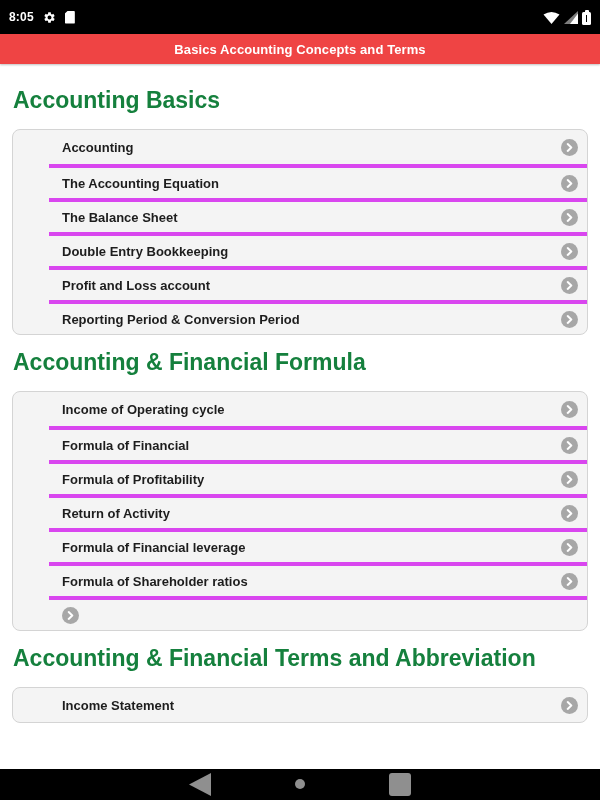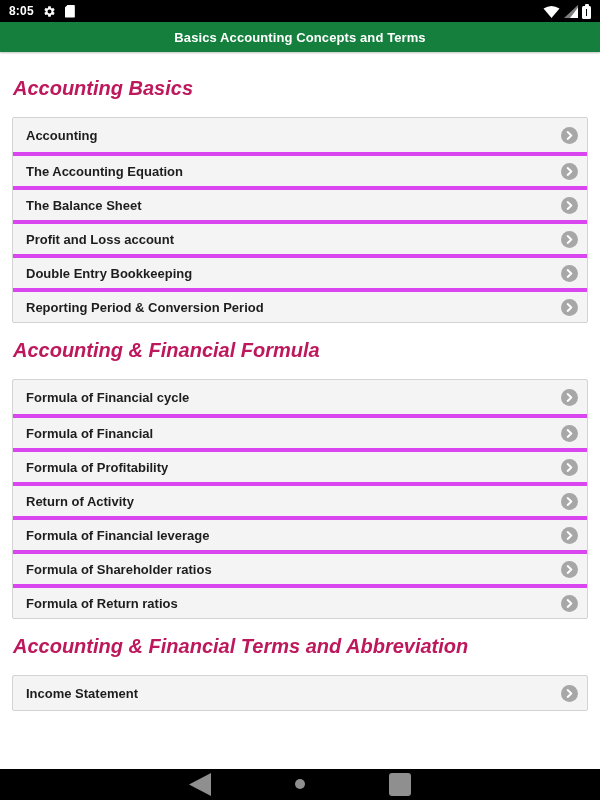--- a/index.html
+++ b/index.html
@@ -13,7 +13,7 @@
 
   
   .status-bar {
-    height:22px; background:#000000;
+    height:34px; background:#000000;
     display:flex; align-items:center;
     padding:4px 9px; color:#ffffff;
   }

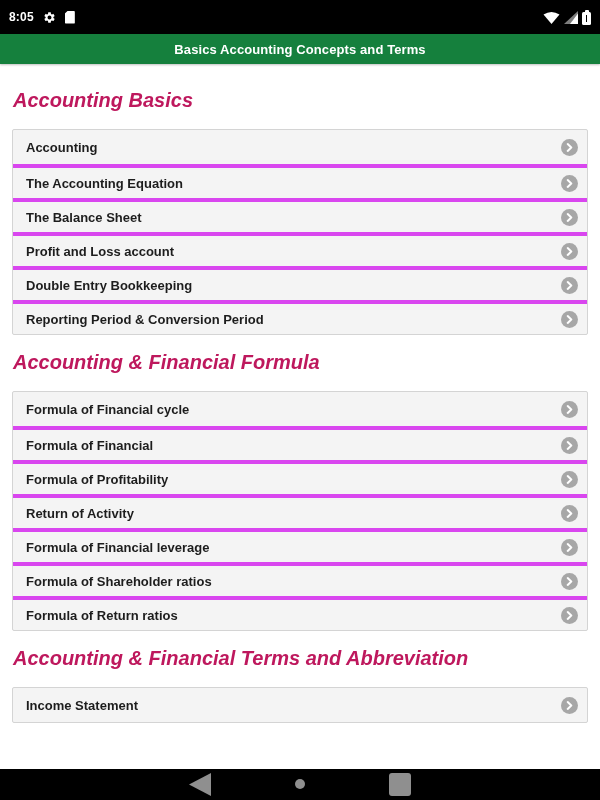--- a/index.html
+++ b/index.html
@@ -37,7 +37,7 @@
 
   
   .app-bar {
-    height:30px; background:#15803d;
+    height:30px; background:#ef4444;
     display:flex; align-items:center; justify-content:center;
     box-shadow:0 1px 2px rgba(0,0,0,.25);
   }

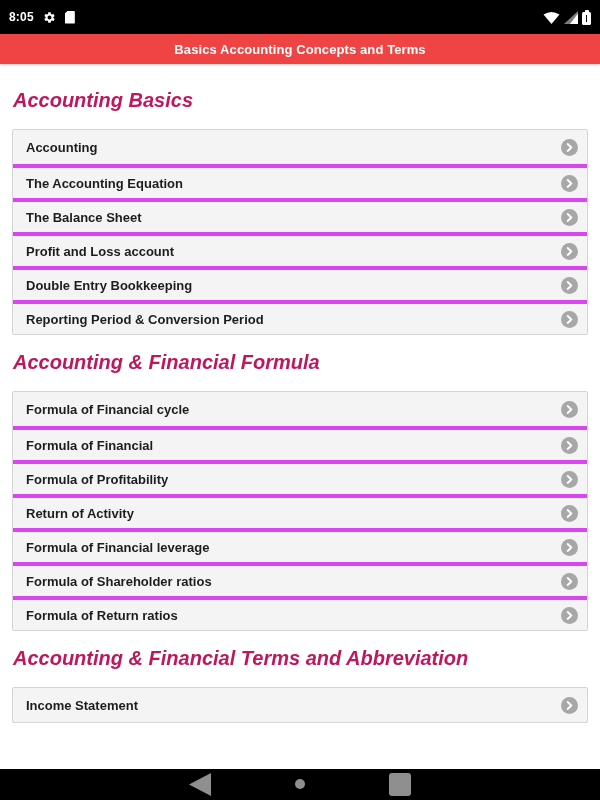--- a/index.html
+++ b/index.html
@@ -46,9 +46,8 @@
   
   .content { padding:0 12px; }
   .section-heading {
-    font-size:20px; line-height:24px; font-weight:bold; color:#be185d;
+    font-size:23px; line-height:24px; font-weight:bold; color:#15803d;
     margin:15px 0 17px 1px;
-    font-style:italic;
   }
   .section-heading.first { margin-top:24px; }
   .card {

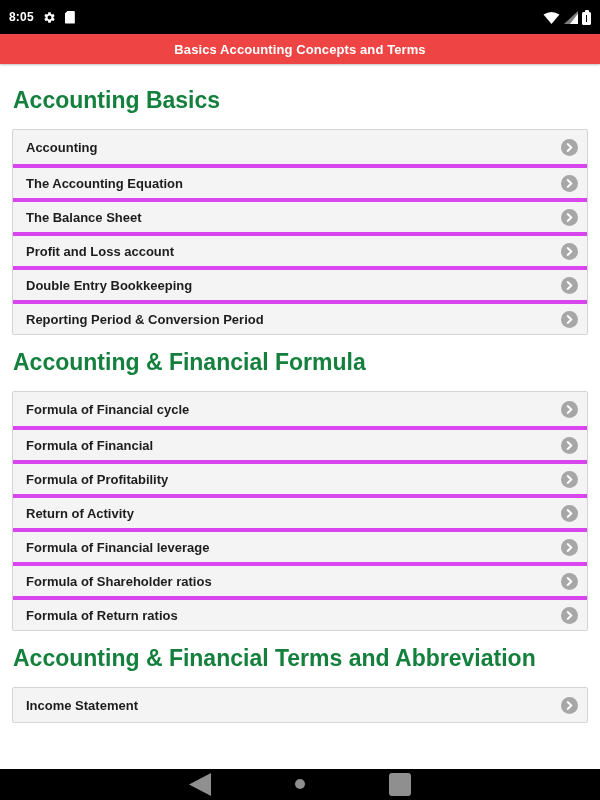--- a/index.html
+++ b/index.html
@@ -53,7 +53,8 @@
   .card {
     background:#f4f4f4;
     border:1px solid #d4d4d4;
-    border-radius:2px;
+    border-radius:8px;
+    padding-left:36px;
   }
   .row {
     height:34px;

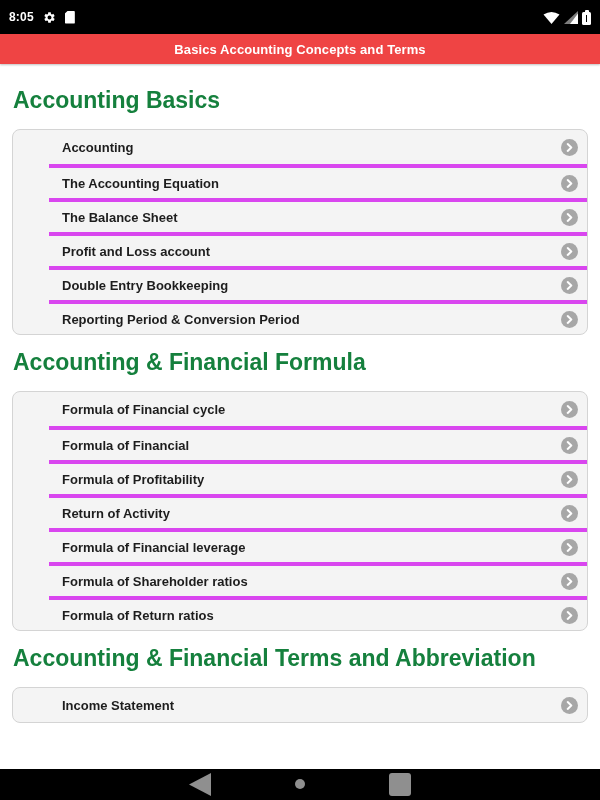--- a/index.html
+++ b/index.html
@@ -157,15 +157,15 @@
         </span>
       </div>
       <div class="row">
+        <span class="row-label">Double Entry Bookkeeping</span>
+        <span class="chevron">
+          <svg width="9" height="9" viewBox="0 0 10 10">
+            <path d="M3 1.2 L7 5 L3 8.8" stroke="#ffffff" stroke-width="2.2" fill="none" stroke-linecap="round" stroke-linejoin="round"></path>
+          </svg>
+        </span>
+      </div>
+      <div class="row">
         <span class="row-label">Profit and Loss account</span>
-        <span class="chevron">
-          <svg width="9" height="9" viewBox="0 0 10 10">
-            <path d="M3 1.2 L7 5 L3 8.8" stroke="#ffffff" stroke-width="2.2" fill="none" stroke-linecap="round" stroke-linejoin="round"></path>
-          </svg>
-        </span>
-      </div>
-      <div class="row">
-        <span class="row-label">Double Entry Bookkeeping</span>
         <span class="chevron">
           <svg width="9" height="9" viewBox="0 0 10 10">
             <path d="M3 1.2 L7 5 L3 8.8" stroke="#ffffff" stroke-width="2.2" fill="none" stroke-linecap="round" stroke-linejoin="round"></path>

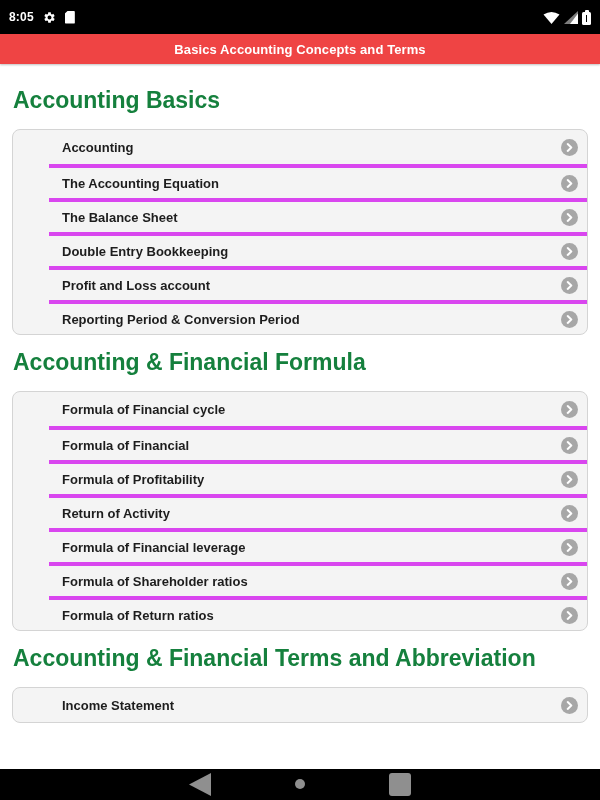--- a/index.html
+++ b/index.html
@@ -184,7 +184,7 @@
     <h2 class="section-heading">Accounting &amp; Financial Formula</h2>
     <div class="card">
       <div class="row">
-        <span class="row-label">Formula of Financial cycle</span>
+        <span class="row-label">Income of Operating cycle</span>
         <span class="chevron">
           <svg width="9" height="9" viewBox="0 0 10 10">
             <path d="M3 1.2 L7 5 L3 8.8" stroke="#ffffff" stroke-width="2.2" fill="none" stroke-linecap="round" stroke-linejoin="round"></path>

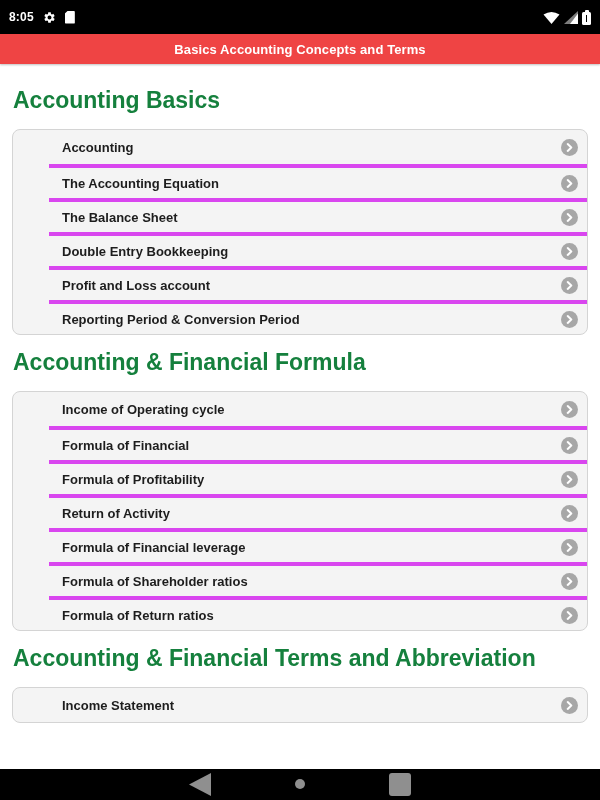--- a/index.html
+++ b/index.html
@@ -232,7 +232,6 @@
         </span>
       </div>
       <div class="row">
-        <span class="row-label">Formula of Return ratios</span>
         <span class="chevron">
           <svg width="9" height="9" viewBox="0 0 10 10">
             <path d="M3 1.2 L7 5 L3 8.8" stroke="#ffffff" stroke-width="2.2" fill="none" stroke-linecap="round" stroke-linejoin="round"></path>

